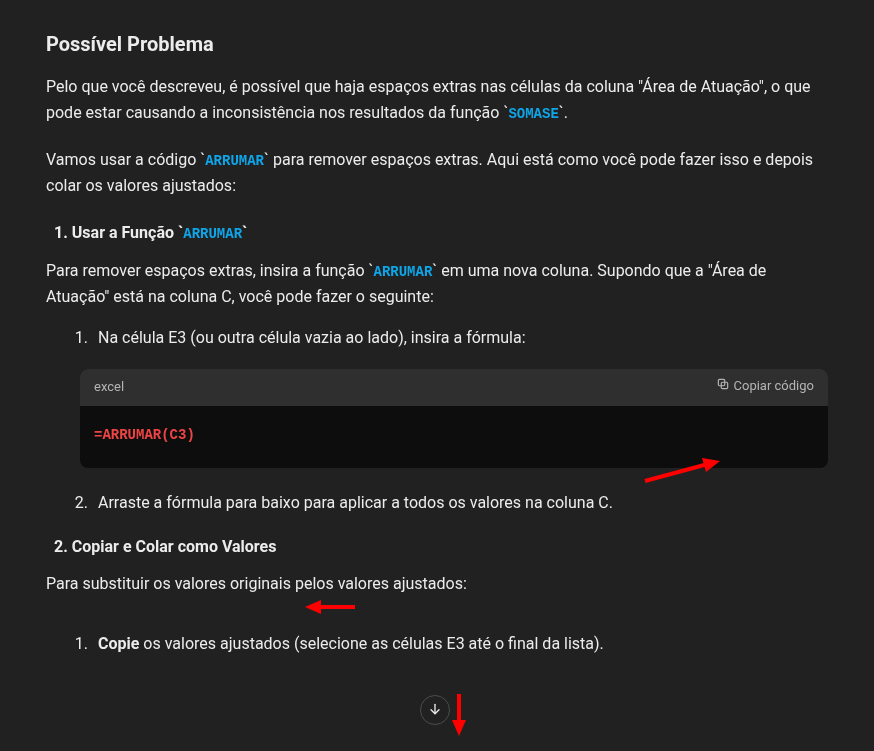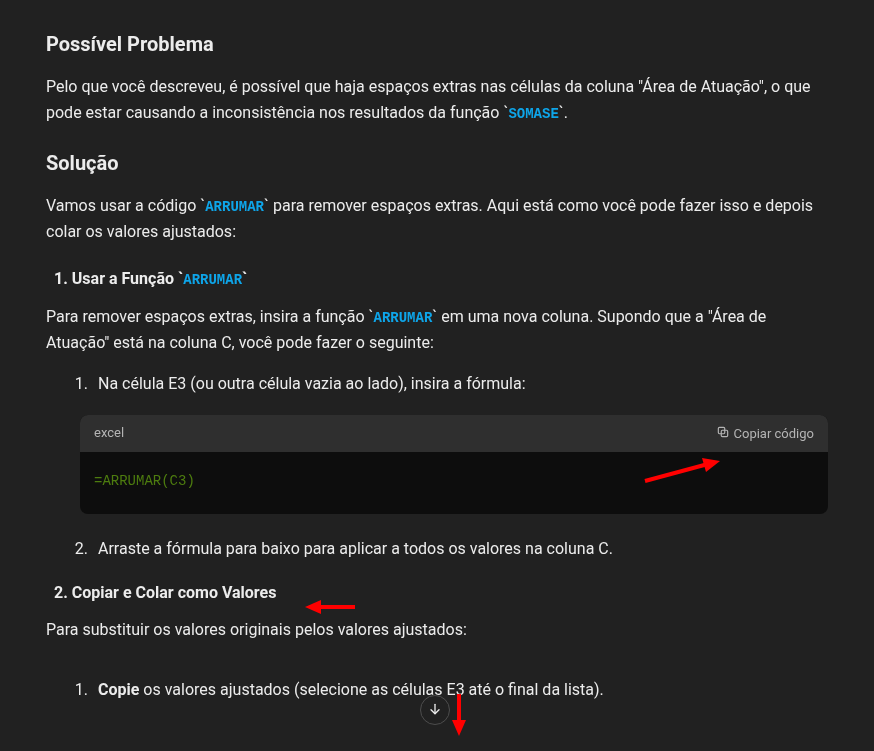--- a/index.html
+++ b/index.html
@@ -121,7 +121,6 @@
     <span>Pelo que você descreveu, é possível que haja espaços extras nas células da coluna "Área de Atuação", o que pode estar causando a inconsistência nos resultados da função </span><span class="codewrap">`<code class="inline">SOMASE</code>`</span><span>.</span>
   </p>
 
-  <h3 class="section-title">Solução</h3>
 
   <p class="para">
     <span>Vamos usar a código </span><span class="codewrap">`<code class="inline">ARRUMAR</code>`</span><span> para remover espaços extras. Aqui está como você pode fazer isso e depois colar os valores ajustados:</span>

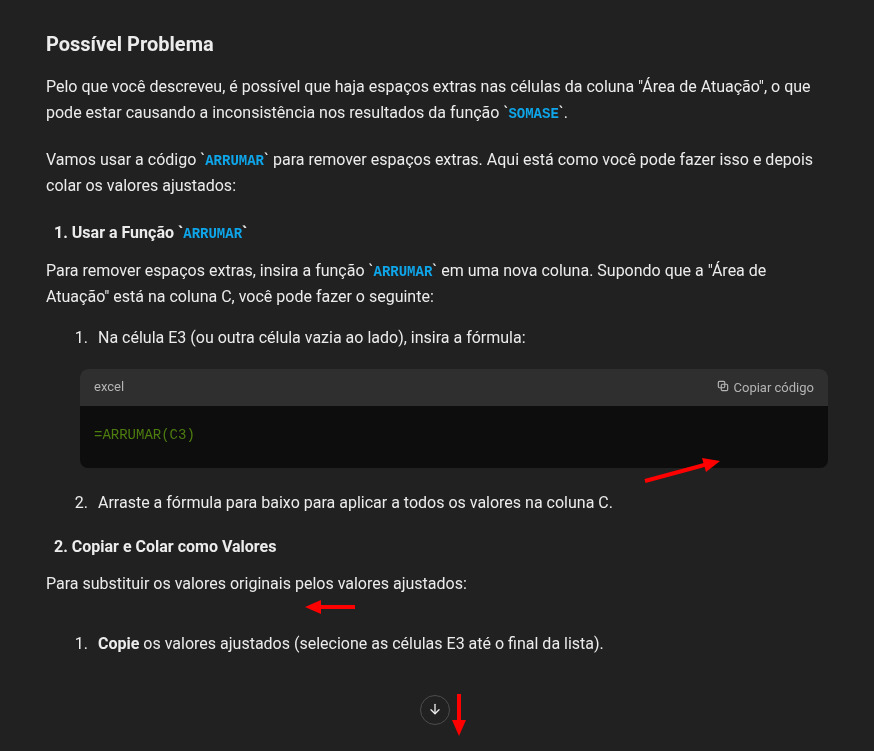--- a/index.html
+++ b/index.html
@@ -64,7 +64,7 @@
   .code-header {
     display: flex;
     justify-content: space-between;
-    align-items: center;
+    align-items: flex-start;
     background: #2f2f2f;
     padding: 8px 14px;
     font-size: 13px;

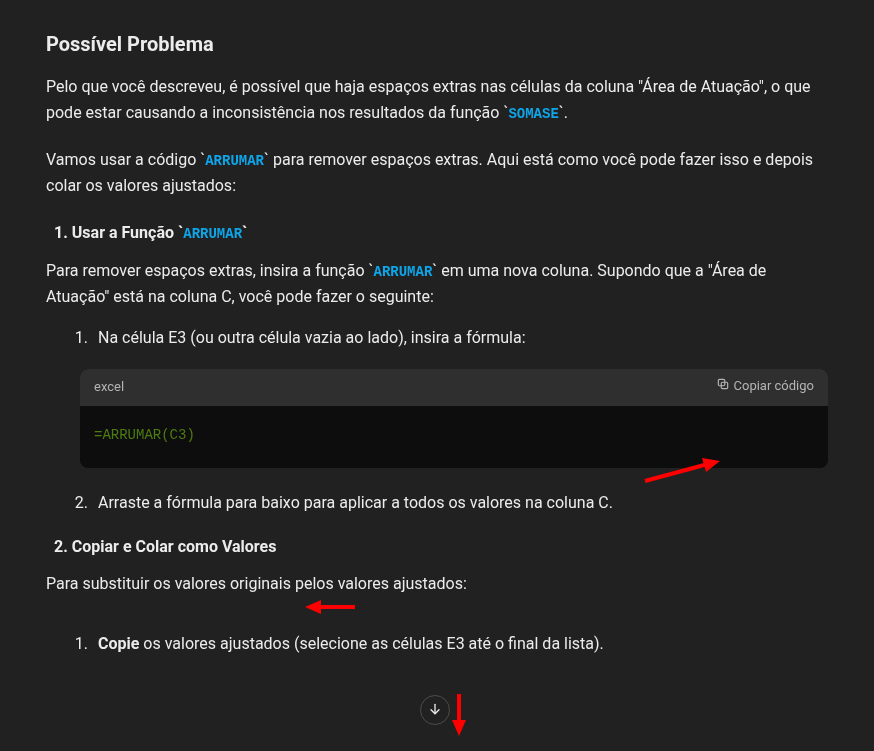--- a/index.html
+++ b/index.html
@@ -86,7 +86,8 @@
     padding: 18px 26px 22px 14px;
     font-family: Consolas, "Courier New", monospace;
     font-size: 14px;
-    color: #4d7c0f;
+    color: #ef4444;
+    font-weight: bold;
   }
   .scroll-down {
     position: absolute;

